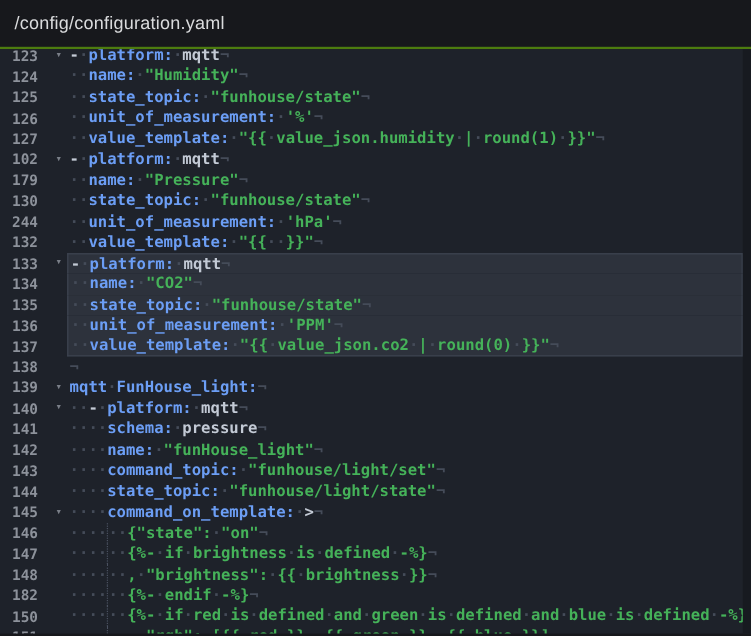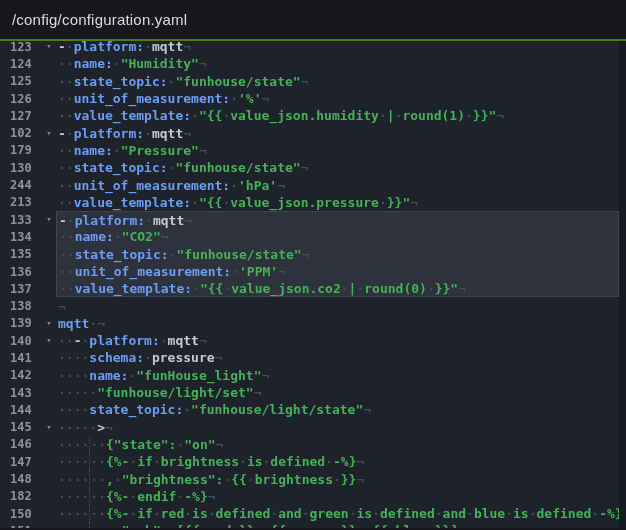--- a/index.html
+++ b/index.html
@@ -53,7 +53,7 @@
       <div class="line"><span class="ln">179</span><span class="fold"></span><span class="code"><span class="t-w">··</span><span class="t-k">name:</span><span class="t-w">·</span><span class="t-s">"Pressure"</span><span class="t-e">¬</span></span></div>
       <div class="line"><span class="ln">130</span><span class="fold"></span><span class="code"><span class="t-w">··</span><span class="t-k">state_topic:</span><span class="t-w">·</span><span class="t-s">"funhouse/state"</span><span class="t-e">¬</span></span></div>
       <div class="line"><span class="ln">244</span><span class="fold"></span><span class="code"><span class="t-w">··</span><span class="t-k">unit_of_measurement:</span><span class="t-w">·</span><span class="t-s">'hPa'</span><span class="t-e">¬</span></span></div>
-      <div class="line"><span class="ln">213</span><span class="fold"></span><span class="code"><span class="t-w">··</span><span class="t-k">value_template:</span><span class="t-w">·</span><span class="t-s">"{{</span><span class="t-w">·</span><span class="t-s">value_json.pressure</span><span class="t-w">·</span><span class="t-s">}}"</span><span class="t-e">¬</span></span></div>
+      <div class="line"><span class="ln">132</span><span class="fold"></span><span class="code"><span class="t-w">··</span><span class="t-k">value_template:</span><span class="t-w">·</span><span class="t-s">"{{</span><span class="t-w">·</span><span class="t-s">value_json.pressure</span><span class="t-w">·</span><span class="t-s">}}"</span><span class="t-e">¬</span></span></div>
       <div class="line sel sel-first"><span class="ln">133</span><span class="fold">▾</span><span class="code"><span class="t-p">-</span><span class="t-w">·</span><span class="t-k">platform:</span><span class="t-w">·</span><span class="t-p">mqtt</span><span class="t-e">¬</span></span></div>
       <div class="line sel"><span class="ln">134</span><span class="fold"></span><span class="code"><span class="t-w">··</span><span class="t-k">name:</span><span class="t-w">·</span><span class="t-s">"CO2"</span><span class="t-e">¬</span></span></div>
       <div class="line sel"><span class="ln">135</span><span class="fold"></span><span class="code"><span class="t-w">··</span><span class="t-k">state_topic:</span><span class="t-w">·</span><span class="t-s">"funhouse/state"</span><span class="t-e">¬</span></span></div>

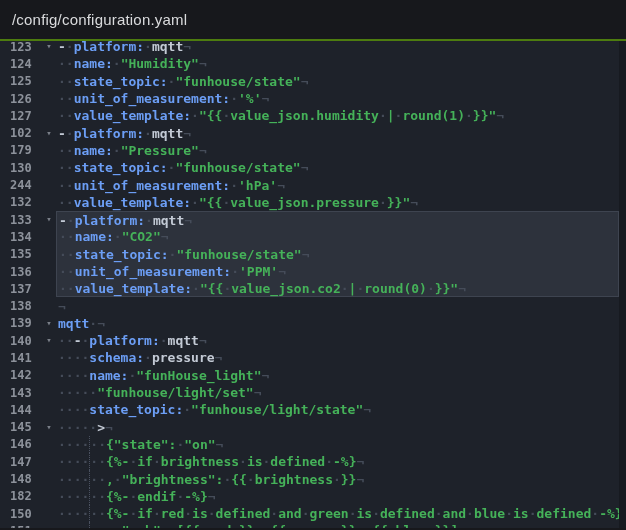--- a/index.html
+++ b/index.html
@@ -53,7 +53,7 @@
       <div class="line"><span class="ln">179</span><span class="fold"></span><span class="code"><span class="t-w">··</span><span class="t-k">name:</span><span class="t-w">·</span><span class="t-s">"Pressure"</span><span class="t-e">¬</span></span></div>
       <div class="line"><span class="ln">130</span><span class="fold"></span><span class="code"><span class="t-w">··</span><span class="t-k">state_topic:</span><span class="t-w">·</span><span class="t-s">"funhouse/state"</span><span class="t-e">¬</span></span></div>
       <div class="line"><span class="ln">244</span><span class="fold"></span><span class="code"><span class="t-w">··</span><span class="t-k">unit_of_measurement:</span><span class="t-w">·</span><span class="t-s">'hPa'</span><span class="t-e">¬</span></span></div>
-      <div class="line"><span class="ln">132</span><span class="fold"></span><span class="code"><span class="t-w">··</span><span class="t-k">value_template:</span><span class="t-w">·</span><span class="t-s">"{{</span><span class="t-w">·</span><span class="t-s">value_json.pressure</span><span class="t-w">·</span><span class="t-s">}}"</span><span class="t-e">¬</span></span></div>
+      <div class="line"><span class="ln">132</span><span class="fold"></span><span class="code"><span class="t-w">··</span><span class="t-k">value_template:</span><span class="t-w">·</span><span class="t-s">"{{</span><span class="t-w">·</span><span class="t-w">·</span><span class="t-s">}}"</span><span class="t-e">¬</span></span></div>
       <div class="line sel sel-first"><span class="ln">133</span><span class="fold">▾</span><span class="code"><span class="t-p">-</span><span class="t-w">·</span><span class="t-k">platform:</span><span class="t-w">·</span><span class="t-p">mqtt</span><span class="t-e">¬</span></span></div>
       <div class="line sel"><span class="ln">134</span><span class="fold"></span><span class="code"><span class="t-w">··</span><span class="t-k">name:</span><span class="t-w">·</span><span class="t-s">"CO2"</span><span class="t-e">¬</span></span></div>
       <div class="line sel"><span class="ln">135</span><span class="fold"></span><span class="code"><span class="t-w">··</span><span class="t-k">state_topic:</span><span class="t-w">·</span><span class="t-s">"funhouse/state"</span><span class="t-e">¬</span></span></div>

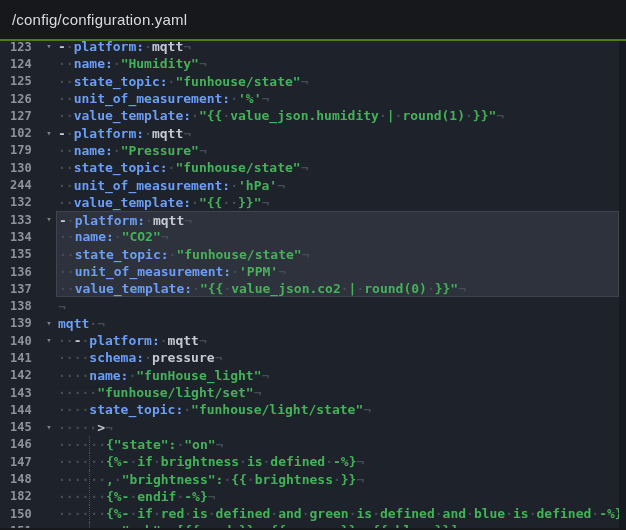--- a/index.html
+++ b/index.html
@@ -60,7 +60,7 @@
       <div class="line sel"><span class="ln">136</span><span class="fold"></span><span class="code"><span class="t-w">··</span><span class="t-k">unit_of_measurement:</span><span class="t-w">·</span><span class="t-s">'PPM'</span><span class="t-e">¬</span></span></div>
       <div class="line sel sel-last"><span class="ln">137</span><span class="fold"></span><span class="code"><span class="t-w">··</span><span class="t-k">value_template:</span><span class="t-w">·</span><span class="t-s">"{{</span><span class="t-w">·</span><span class="t-s">value_json.co2</span><span class="t-w">·</span><span class="t-s">|</span><span class="t-w">·</span><span class="t-s">round(0)</span><span class="t-w">·</span><span class="t-s">}}"</span><span class="t-e">¬</span></span></div>
       <div class="line"><span class="ln">138</span><span class="fold"></span><span class="code"><span class="t-e">¬</span></span></div>
-      <div class="line"><span class="ln">139</span><span class="fold">▾</span><span class="code"><span class="t-k">mqtt</span><span class="t-w">·</span><span class="t-e">¬</span></span></div>
+      <div class="line"><span class="ln">139</span><span class="fold">▾</span><span class="code"><span class="t-k">mqtt</span><span class="t-w">·</span><span class="t-k">FunHouse_light:</span><span class="t-e">¬</span></span></div>
       <div class="line"><span class="ln">140</span><span class="fold">▾</span><span class="code"><span class="t-w">··</span><span class="t-p">-</span><span class="t-w">·</span><span class="t-k">platform:</span><span class="t-w">·</span><span class="t-p">mqtt</span><span class="t-e">¬</span></span></div>
       <div class="line"><span class="ln">141</span><span class="fold"></span><span class="code"><span class="t-w">····</span><span class="t-k">schema:</span><span class="t-w">·</span><span class="t-p">pressure</span><span class="t-e">¬</span></span></div>
       <div class="line"><span class="ln">142</span><span class="fold"></span><span class="code"><span class="t-w">····</span><span class="t-k">name:</span><span class="t-w">·</span><span class="t-s">"funHouse_light"</span><span class="t-e">¬</span></span></div>

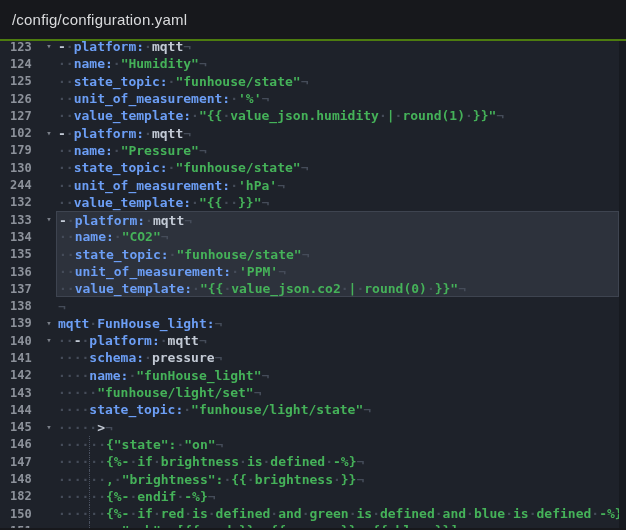--- a/index.html
+++ b/index.html
@@ -64,7 +64,7 @@
       <div class="line"><span class="ln">140</span><span class="fold">▾</span><span class="code"><span class="t-w">··</span><span class="t-p">-</span><span class="t-w">·</span><span class="t-k">platform:</span><span class="t-w">·</span><span class="t-p">mqtt</span><span class="t-e">¬</span></span></div>
       <div class="line"><span class="ln">141</span><span class="fold"></span><span class="code"><span class="t-w">····</span><span class="t-k">schema:</span><span class="t-w">·</span><span class="t-p">pressure</span><span class="t-e">¬</span></span></div>
       <div class="line"><span class="ln">142</span><span class="fold"></span><span class="code"><span class="t-w">····</span><span class="t-k">name:</span><span class="t-w">·</span><span class="t-s">"funHouse_light"</span><span class="t-e">¬</span></span></div>
-      <div class="line"><span class="ln">143</span><span class="fold"></span><span class="code"><span class="t-w">····</span><span class="t-w">·</span><span class="t-s">"funhouse/light/set"</span><span class="t-e">¬</span></span></div>
+      <div class="line"><span class="ln">143</span><span class="fold"></span><span class="code"><span class="t-w">····</span><span class="t-k">command_topic:</span><span class="t-w">·</span><span class="t-s">"funhouse/light/set"</span><span class="t-e">¬</span></span></div>
       <div class="line"><span class="ln">144</span><span class="fold"></span><span class="code"><span class="t-w">····</span><span class="t-k">state_topic:</span><span class="t-w">·</span><span class="t-s">"funhouse/light/state"</span><span class="t-e">¬</span></span></div>
       <div class="line"><span class="ln">145</span><span class="fold">▾</span><span class="code"><span class="t-w">····</span><span class="t-w">·</span><span class="t-p">&gt;</span><span class="t-e">¬</span></span></div>
       <div class="line"><span class="ln">146</span><span class="fold"></span><span class="code"><span class="t-w">····</span><span class="t-g"></span><span class="t-w">··</span><span class="t-s">{"state":</span><span class="t-w">·</span><span class="t-s">"on"</span><span class="t-e">¬</span></span></div>

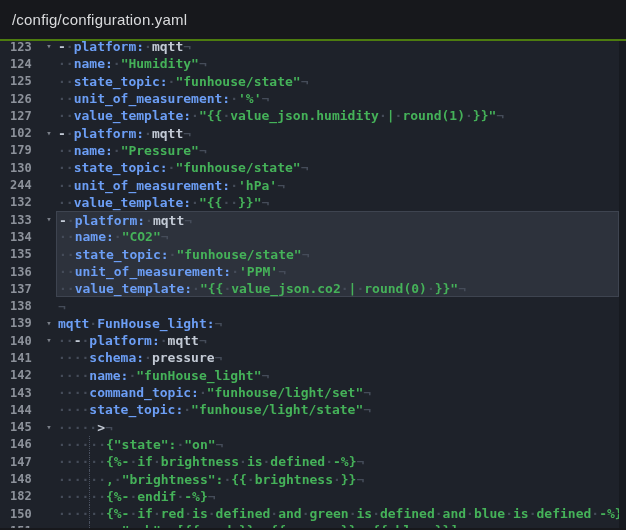--- a/index.html
+++ b/index.html
@@ -66,7 +66,7 @@
       <div class="line"><span class="ln">142</span><span class="fold"></span><span class="code"><span class="t-w">····</span><span class="t-k">name:</span><span class="t-w">·</span><span class="t-s">"funHouse_light"</span><span class="t-e">¬</span></span></div>
       <div class="line"><span class="ln">143</span><span class="fold"></span><span class="code"><span class="t-w">····</span><span class="t-k">command_topic:</span><span class="t-w">·</span><span class="t-s">"funhouse/light/set"</span><span class="t-e">¬</span></span></div>
       <div class="line"><span class="ln">144</span><span class="fold"></span><span class="code"><span class="t-w">····</span><span class="t-k">state_topic:</span><span class="t-w">·</span><span class="t-s">"funhouse/light/state"</span><span class="t-e">¬</span></span></div>
-      <div class="line"><span class="ln">145</span><span class="fold">▾</span><span class="code"><span class="t-w">····</span><span class="t-w">·</span><span class="t-p">&gt;</span><span class="t-e">¬</span></span></div>
+      <div class="line"><span class="ln">145</span><span class="fold">▾</span><span class="code"><span class="t-w">····</span><span class="t-k">command_on_template:</span><span class="t-w">·</span><span class="t-p">&gt;</span><span class="t-e">¬</span></span></div>
       <div class="line"><span class="ln">146</span><span class="fold"></span><span class="code"><span class="t-w">····</span><span class="t-g"></span><span class="t-w">··</span><span class="t-s">{"state":</span><span class="t-w">·</span><span class="t-s">"on"</span><span class="t-e">¬</span></span></div>
       <div class="line"><span class="ln">147</span><span class="fold"></span><span class="code"><span class="t-w">····</span><span class="t-g"></span><span class="t-w">··</span><span class="t-s">{%-</span><span class="t-w">·</span><span class="t-s">if</span><span class="t-w">·</span><span class="t-s">brightness</span><span class="t-w">·</span><span class="t-s">is</span><span class="t-w">·</span><span class="t-s">defined</span><span class="t-w">·</span><span class="t-s">-%}</span><span class="t-e">¬</span></span></div>
       <div class="line"><span class="ln">148</span><span class="fold"></span><span class="code"><span class="t-w">····</span><span class="t-g"></span><span class="t-w">··</span><span class="t-s">,</span><span class="t-w">·</span><span class="t-s">"brightness":</span><span class="t-w">·</span><span class="t-s">{{</span><span class="t-w">·</span><span class="t-s">brightness</span><span class="t-w">·</span><span class="t-s">}}</span><span class="t-e">¬</span></span></div>

